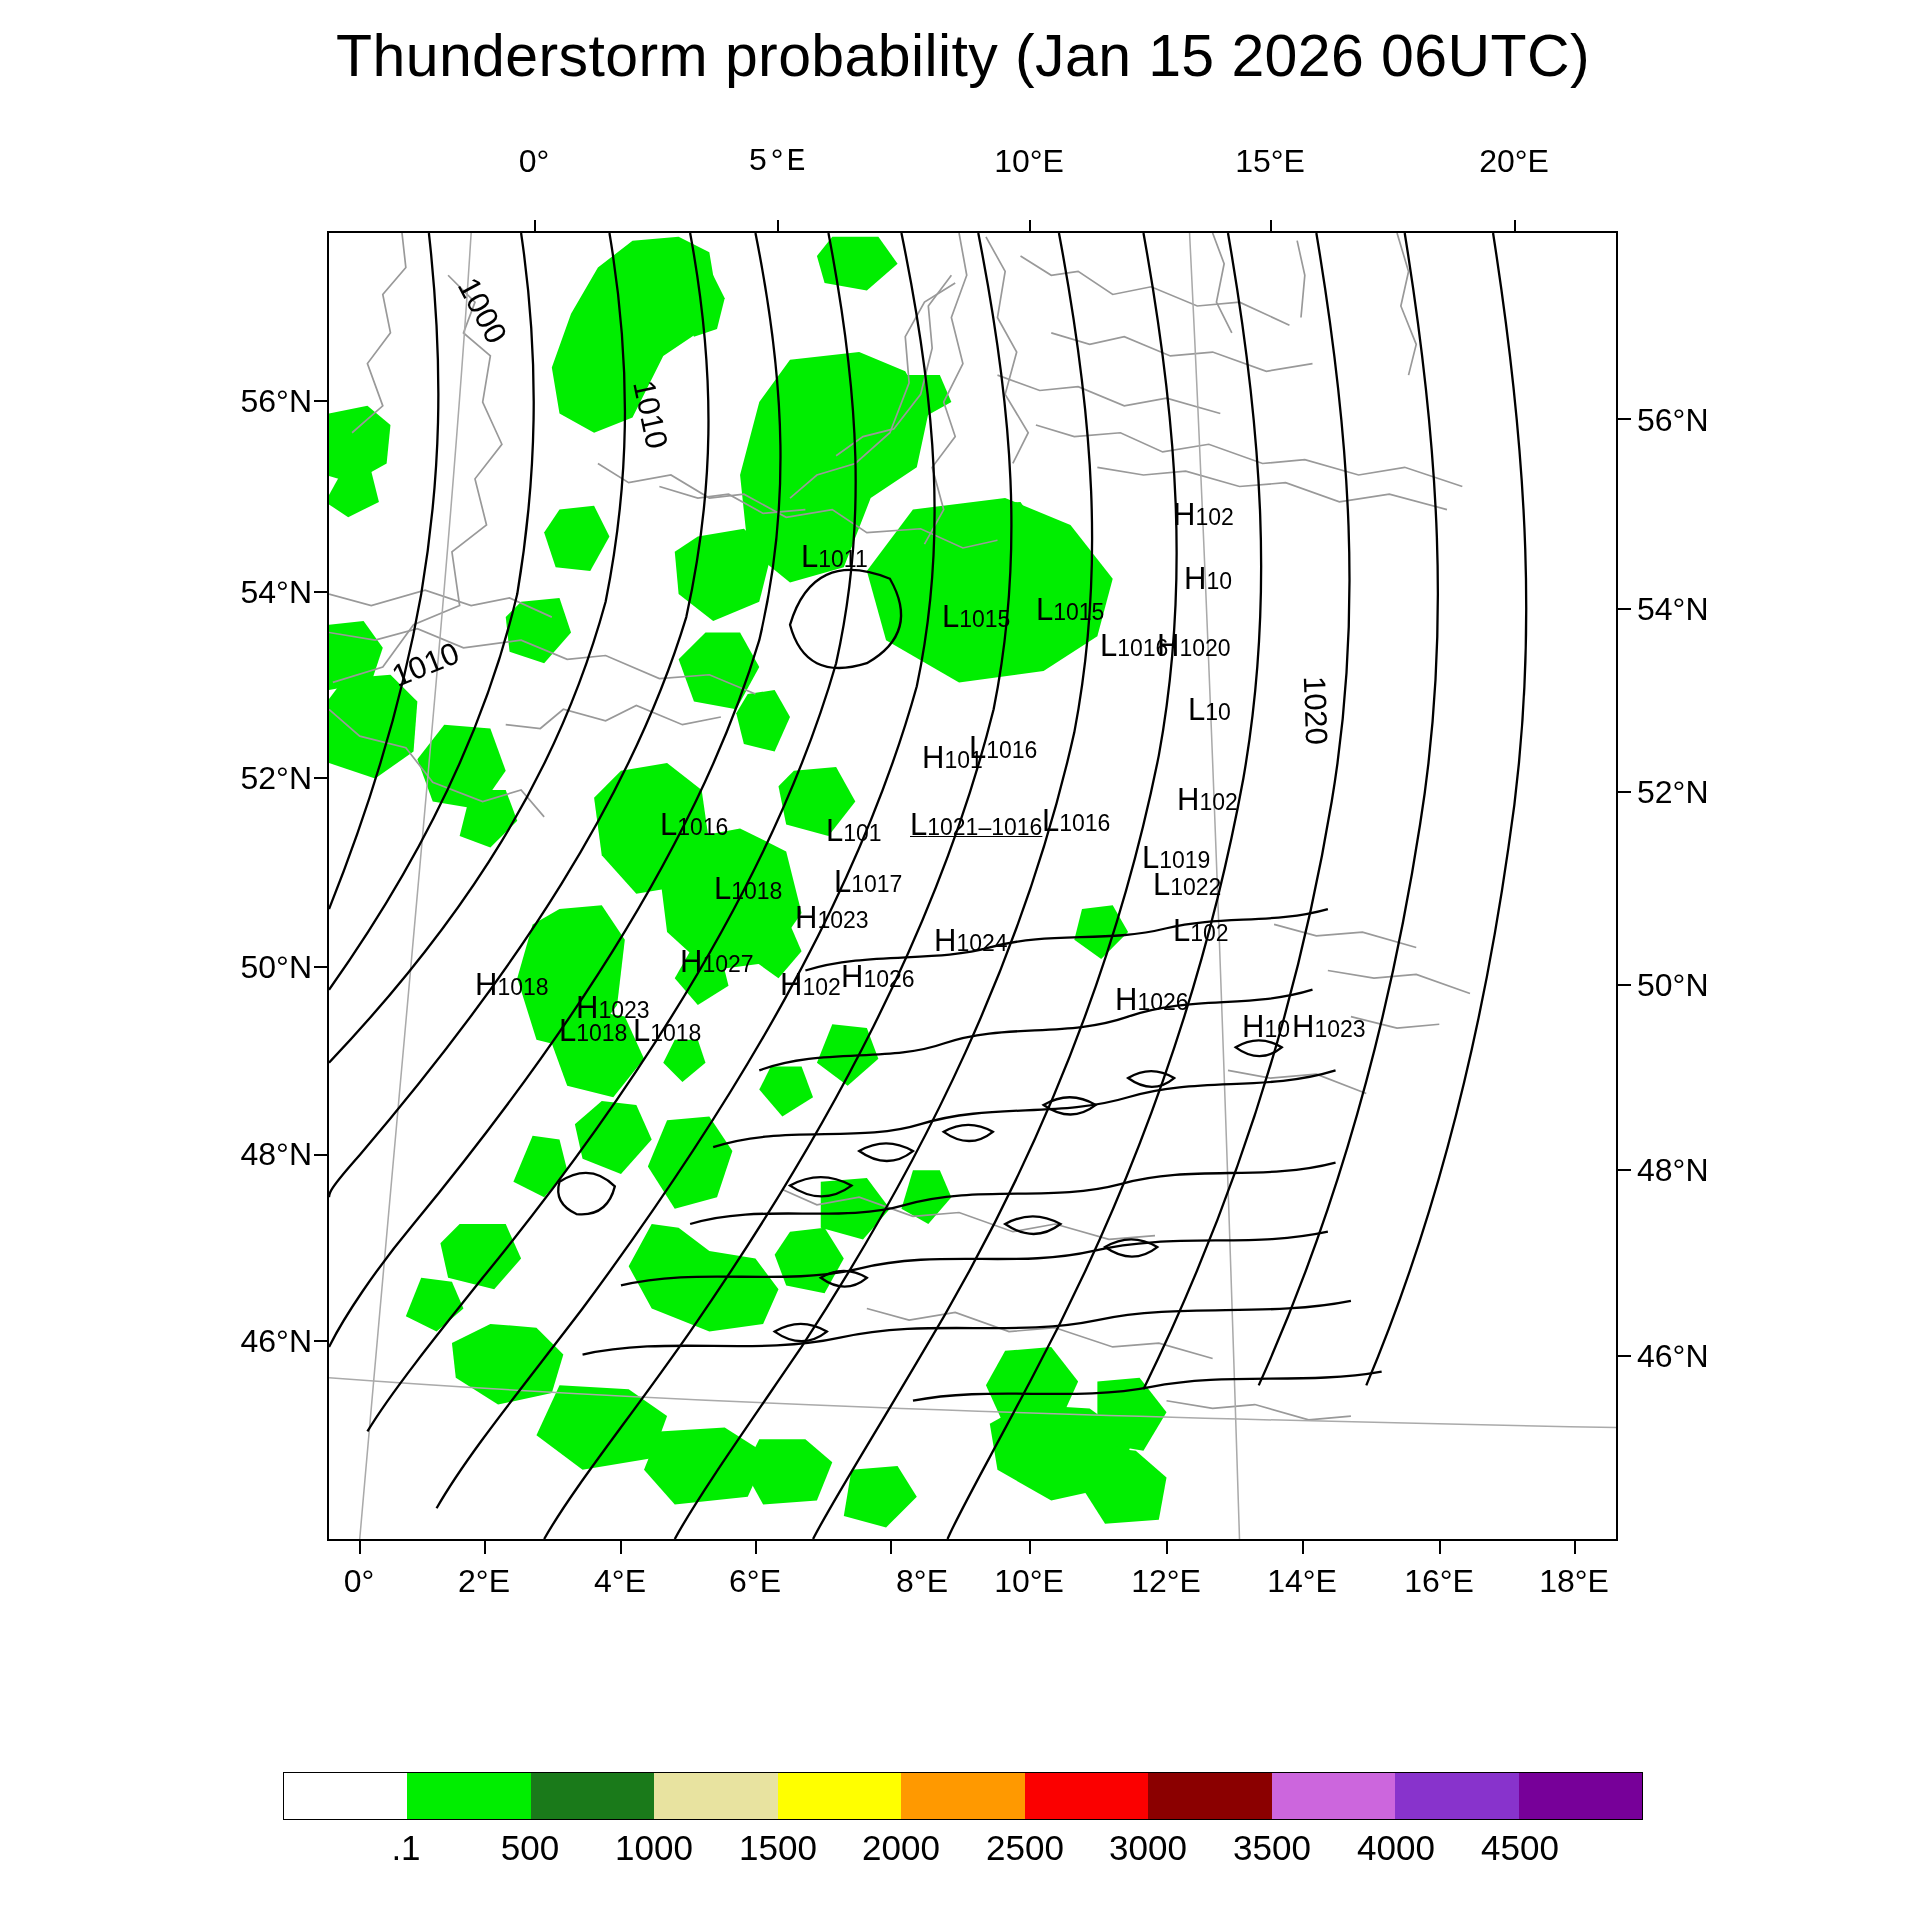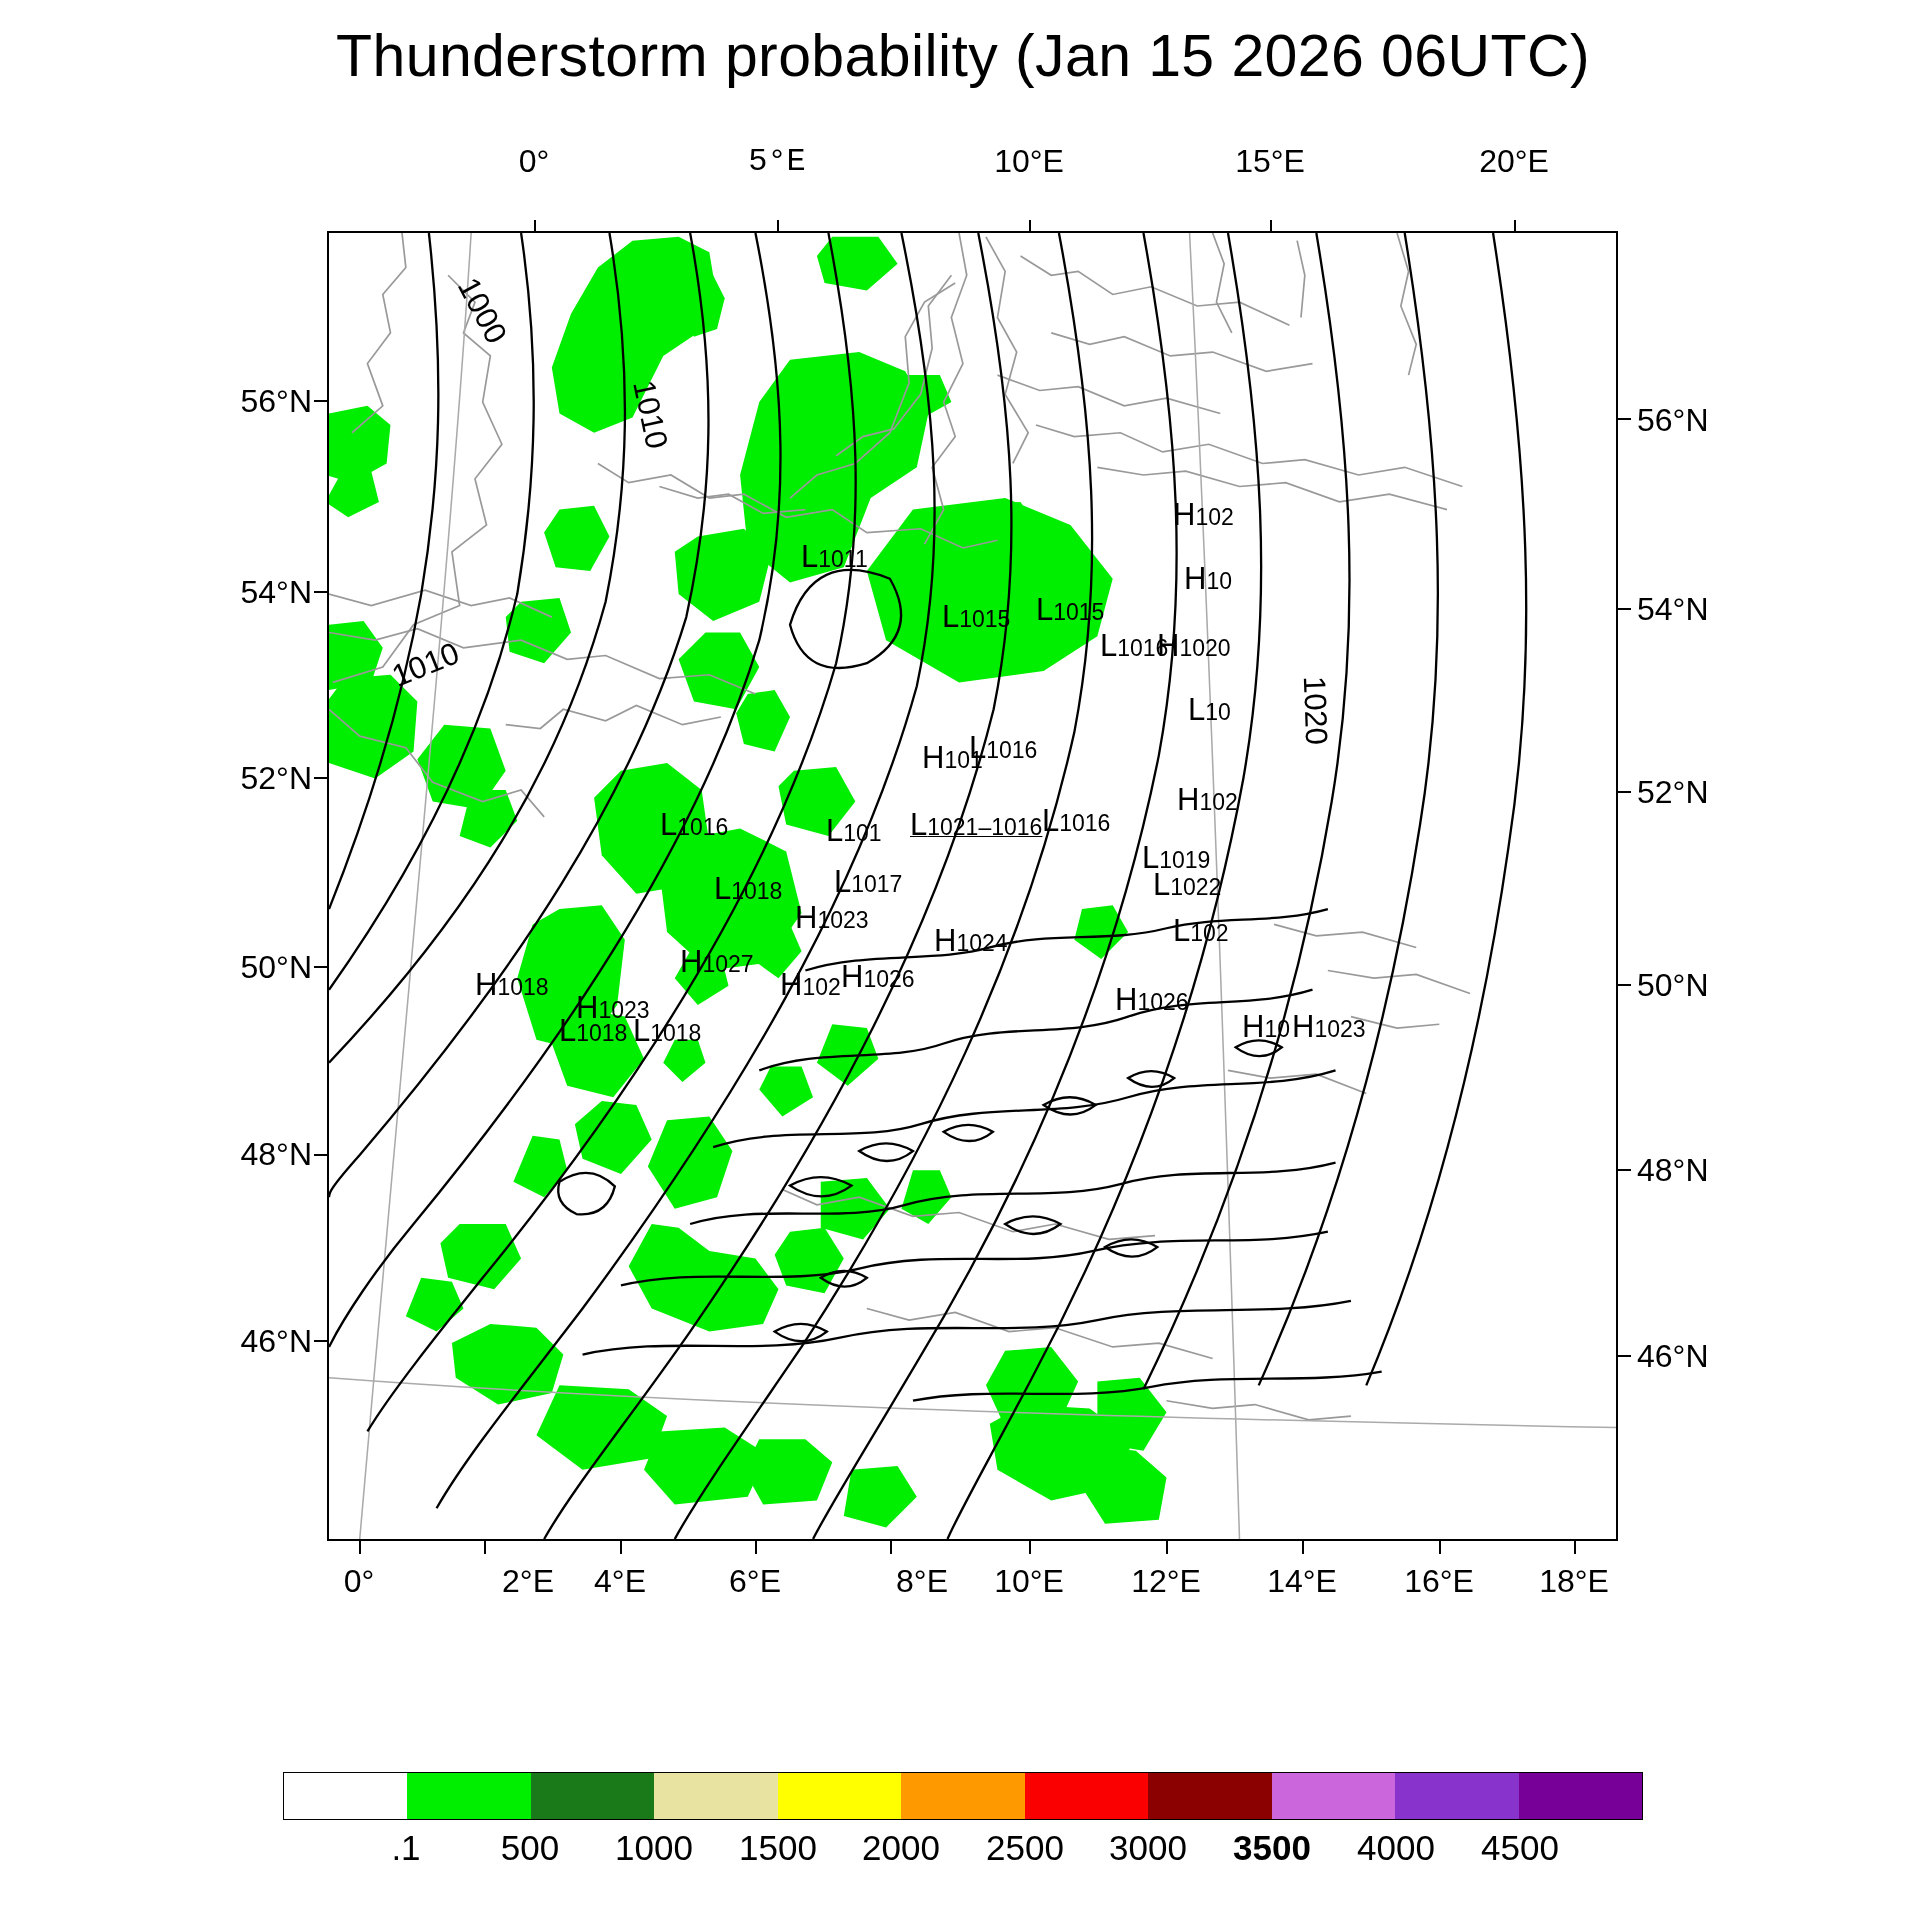--- a/index.html
+++ b/index.html
@@ -143,7 +143,7 @@
   <div class="tickmark" style="left:1617px;top:1355px;width:14px;height:2.3px;"></div>
 
   <div class="tick bottom" style="left:359px;top:1563px;">0°</div>
-  <div class="tick bottom" style="left:484px;top:1563px;margin-left:44px;">2°E</div>
+  <div class="tick bottom" style="left:484px;top:1563px;">2°E</div>
   <div class="tick bottom" style="left:620px;top:1563px;">4°E</div>
   <div class="tick bottom" style="left:755px;top:1563px;">6°E</div>
   <div class="tick bottom" style="left:890px;top:1563px;margin-left:32px;">8°E</div>

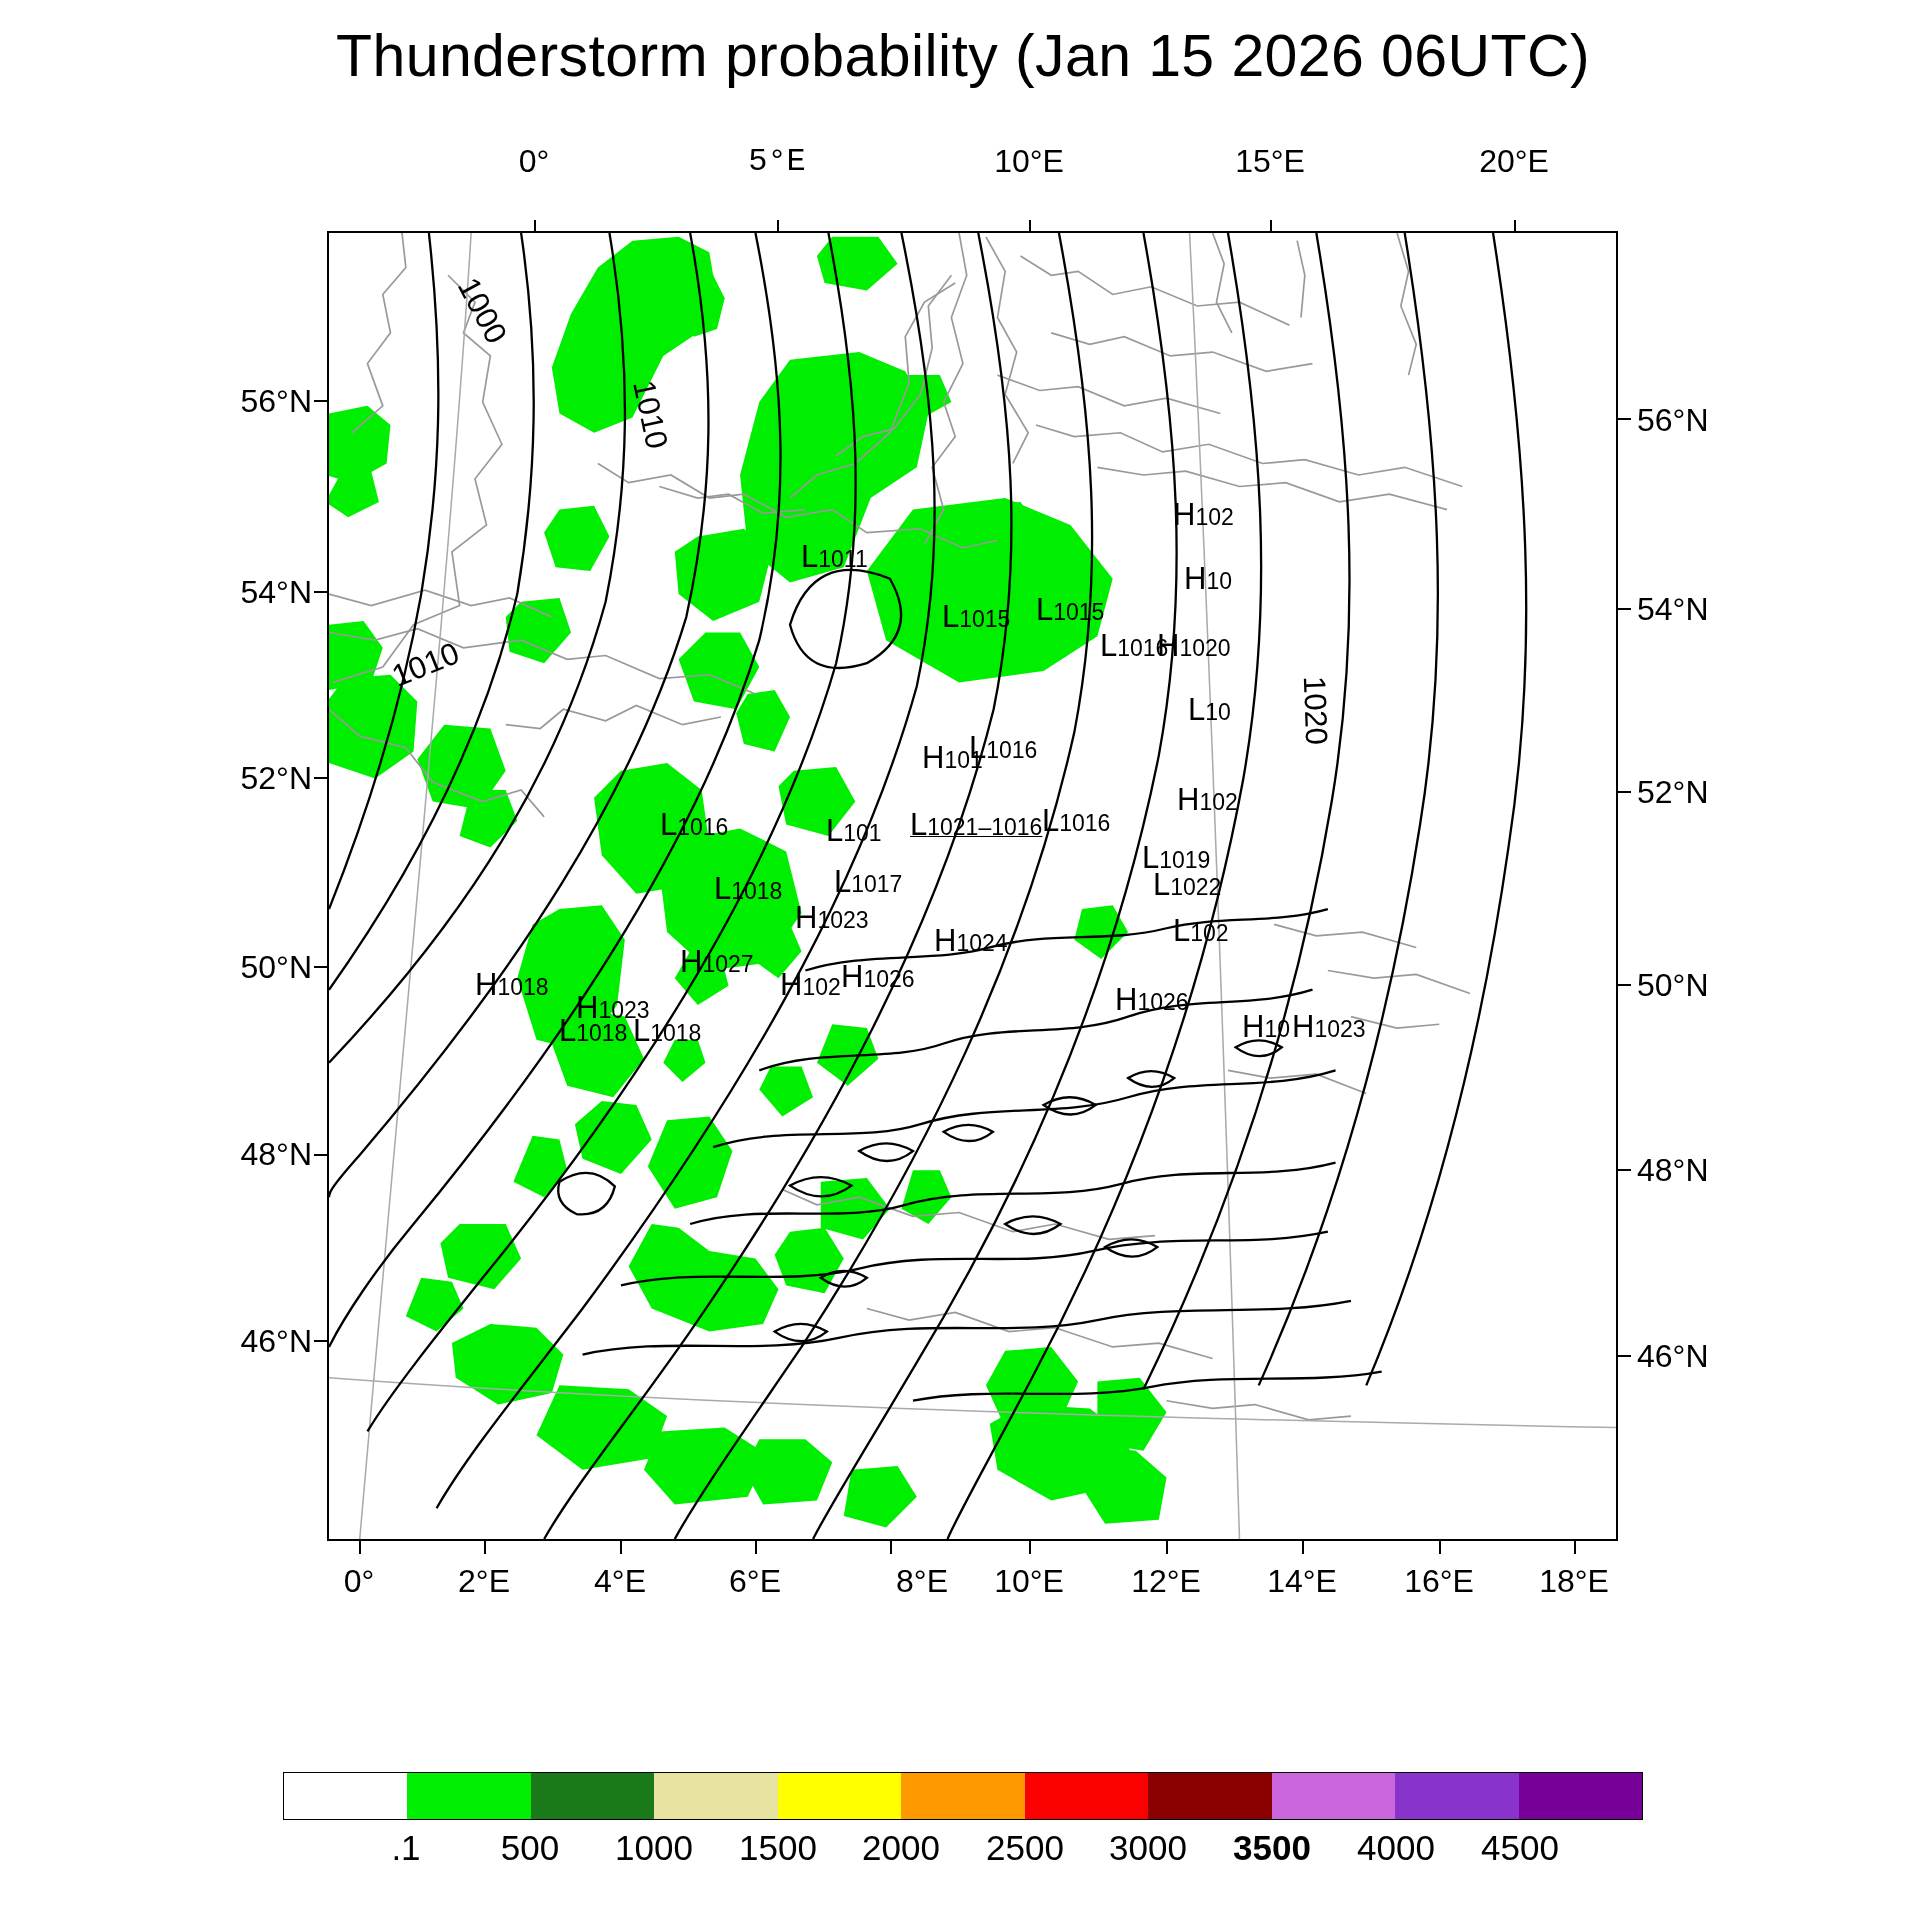--- a/index.html
+++ b/index.html
@@ -368,7 +368,7 @@
     <div class="cb-label" style="left:618px;">2000</div>
     <div class="cb-label" style="left:742px;">2500</div>
     <div class="cb-label" style="left:865px;">3000</div>
-    <div class="cb-label" style="left:989px;font-weight:bold;">3500</div>
+    <div class="cb-label" style="left:989px;">3500</div>
     <div class="cb-label" style="left:1113px;">4000</div>
     <div class="cb-label" style="left:1237px;">4500</div>
   </div>

